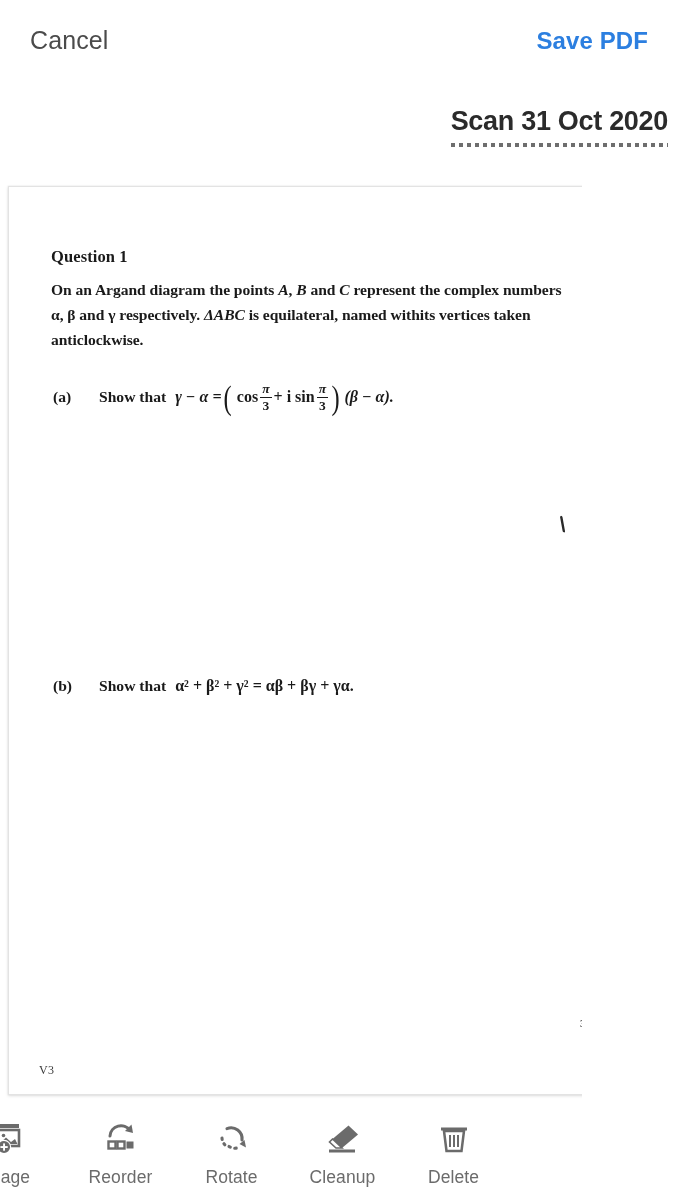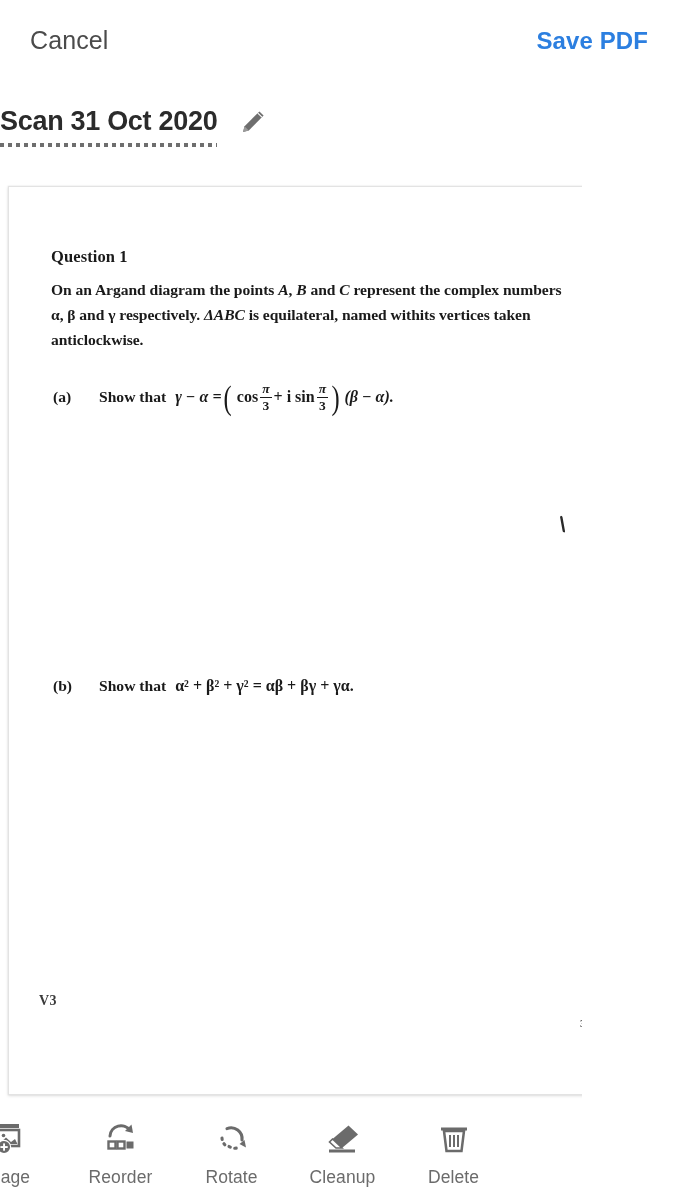--- a/index.html
+++ b/index.html
@@ -58,7 +58,7 @@
     height: 62px;
     display: flex;
     align-items: flex-start;
-    justify-content: flex-start;
+    justify-content: flex-end;
   }
   #doc-title-wrap {
     position: relative;

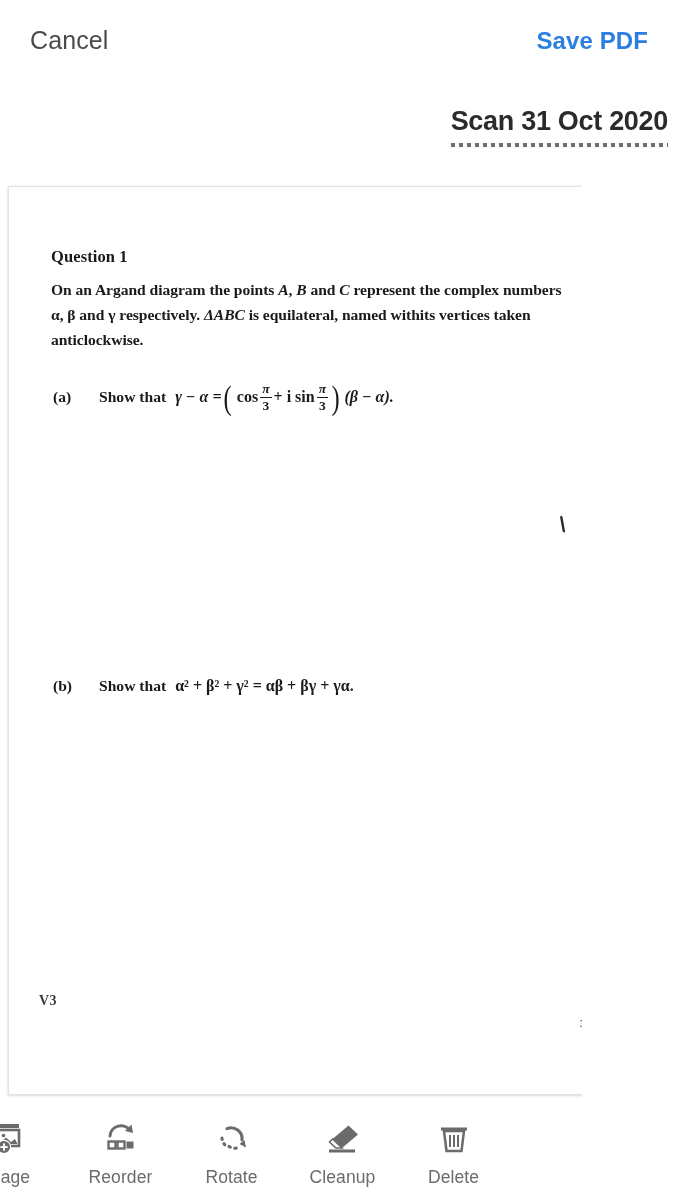--- a/index.html
+++ b/index.html
@@ -215,9 +215,9 @@
     text-align: right;
   }
   #version-mark {
-    left: 30px; top: 806px;
-    font-size: 14px;
-    font-weight: 700;
+    left: 30px; top: 876px;
+    font-size: 12px;
+    font-weight: 400;
     color: #3a3a3a;
     letter-spacing: 0.3px;
   }

